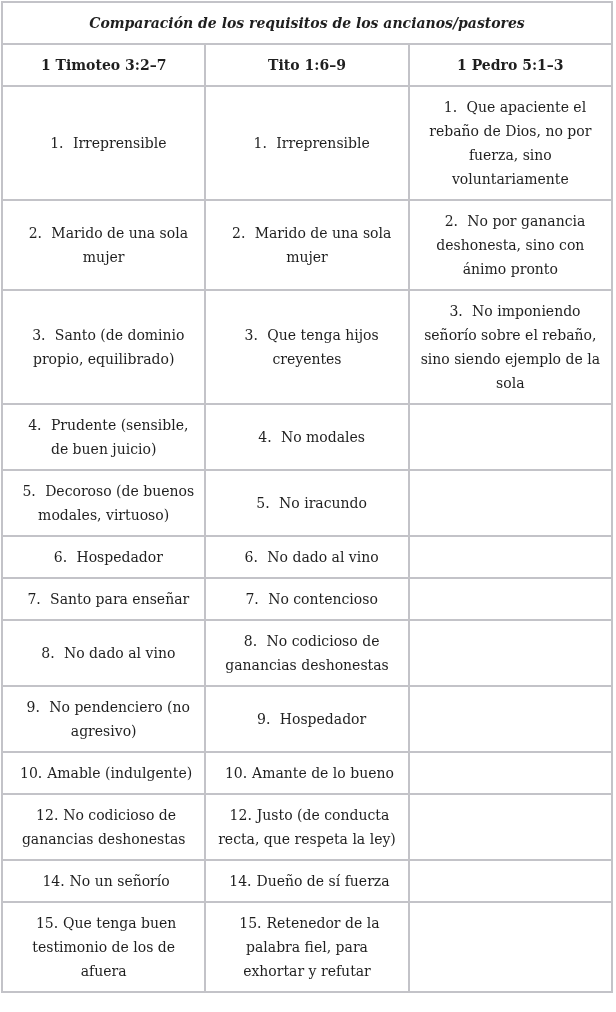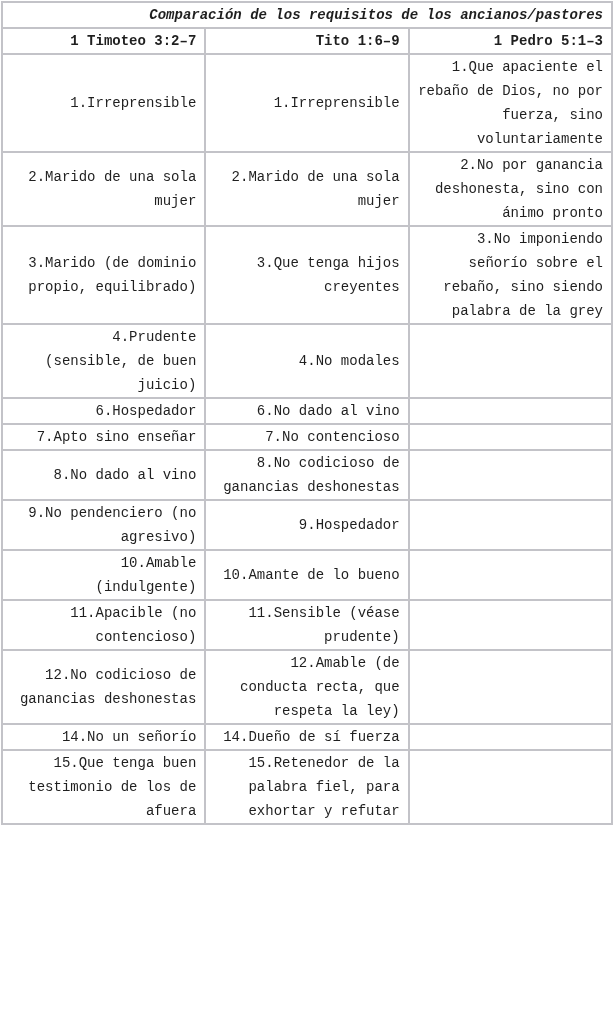--- a/index.html
+++ b/index.html
@@ -29,12 +29,11 @@
   table.comparison th {
     border: 2px solid var(--border-color);
     vertical-align: middle;
-    text-align: right;
-    padding: 0 8px;
+    text-align: center;
+    padding: 8px 8px;
     font-size: 14px;
     line-height: 24px;
     word-wrap: break-word;
-    font-family: Liberation Mono, monospace;
   }
   td.title-cell {
     font-weight: bold;

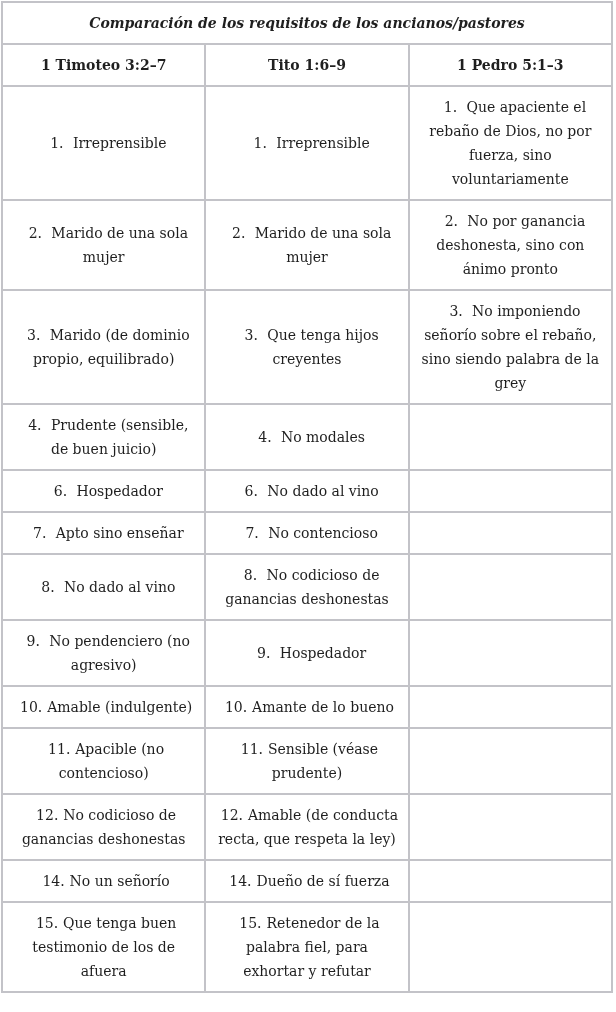--- a/index.html
+++ b/index.html
@@ -81,7 +81,7 @@
         <tr>
           <td><span class="num">3.</span><span class="txt">Marido (de dominio propio, equilibrado)</span></td>
           <td><span class="num">3.</span><span class="txt">Que tenga hijos creyentes</span></td>
-          <td><span class="num">3.</span><span class="txt">No imponiendo señorío sobre el rebaño, sino siendo palabra de la grey</span></td>
+          <td><span class="num">3.</span><span class="txt">No imponiendo señorío sobre el rebaño, sino siendo ejemplo de la sola</span></td>
         </tr>
         <tr>
           <td><span class="num">4.</span><span class="txt">Prudente (sensible, de buen juicio)</span></td>

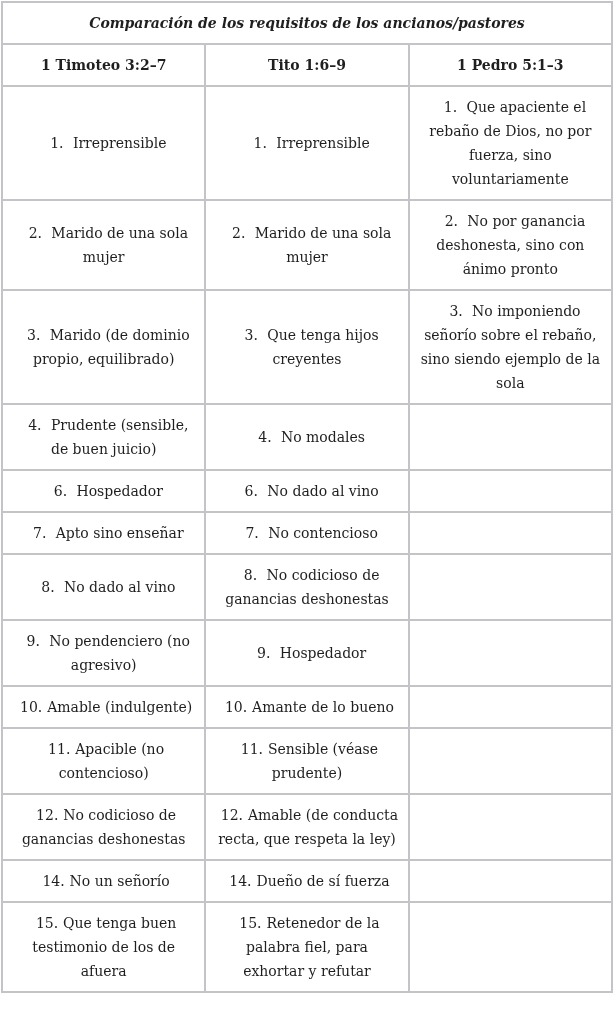--- a/index.html
+++ b/index.html
@@ -79,7 +79,7 @@
           <td><span class="num">2.</span><span class="txt">No por ganancia deshonesta, sino con ánimo pronto</span></td>
         </tr>
         <tr>
-          <td><span class="num">3.</span><span class="txt">Marido (de dominio propio, equilibrado)</span></td>
+          <td><span class="num">3.</span><span class="txt">Santo (de dominio propio, equilibrado)</span></td>
           <td><span class="num">3.</span><span class="txt">Que tenga hijos creyentes</span></td>
           <td><span class="num">3.</span><span class="txt">No imponiendo señorío sobre el rebaño, sino siendo ejemplo de la sola</span></td>
         </tr>

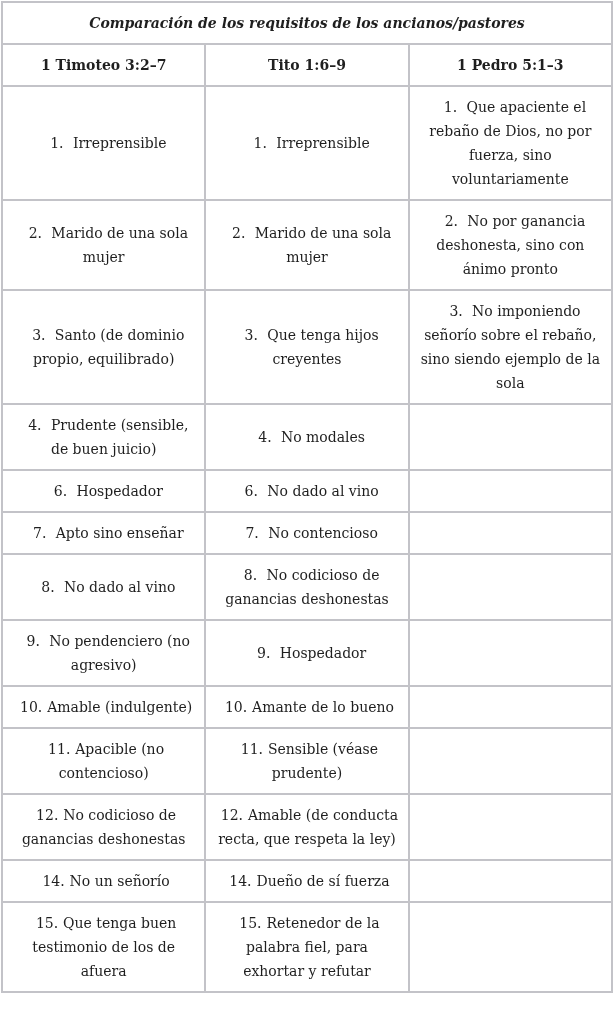--- a/index.html
+++ b/index.html
@@ -89,6 +89,11 @@
           <td><span class="num"></span><span class="txt"></span></td>
         </tr>
         <tr>
+          <td><span class="num">5.</span><span class="txt">Decoroso (de buenos modales, virtuoso)</span></td>
+          <td><span class="num">5.</span><span class="txt">No iracundo</span></td>
+          <td><span class="num"></span><span class="txt"></span></td>
+        </tr>
+        <tr>
           <td><span class="num">6.</span><span class="txt">Hospedador</span></td>
           <td><span class="num">6.</span><span class="txt">No dado al vino</span></td>
           <td><span class="num"></span><span class="txt"></span></td>

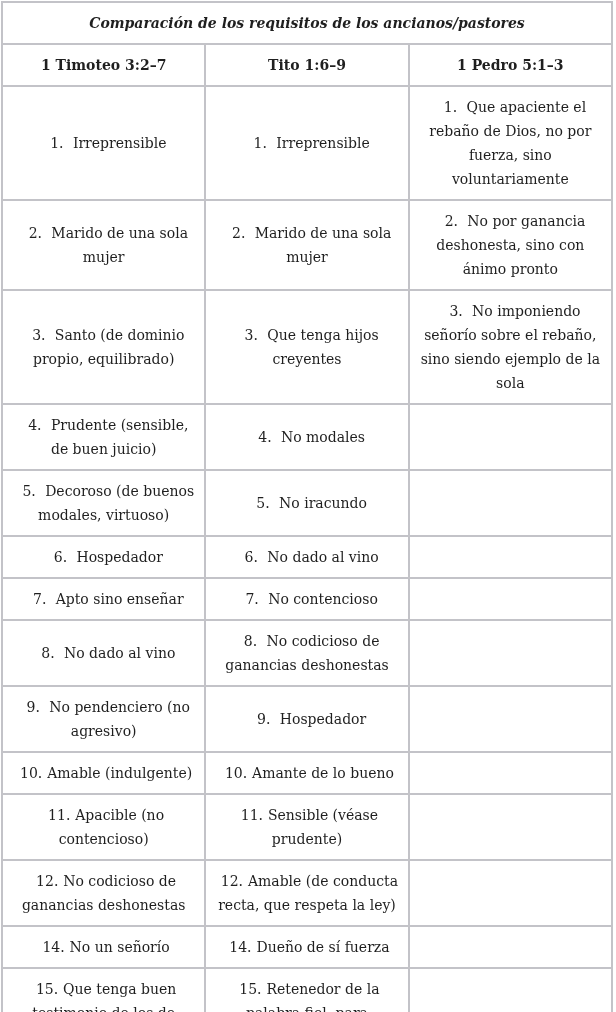--- a/index.html
+++ b/index.html
@@ -99,7 +99,7 @@
           <td><span class="num"></span><span class="txt"></span></td>
         </tr>
         <tr>
-          <td><span class="num">7.</span><span class="txt">Apto sino enseñar</span></td>
+          <td><span class="num">7.</span><span class="txt">Santo para enseñar</span></td>
           <td><span class="num">7.</span><span class="txt">No contencioso</span></td>
           <td><span class="num"></span><span class="txt"></span></td>
         </tr>

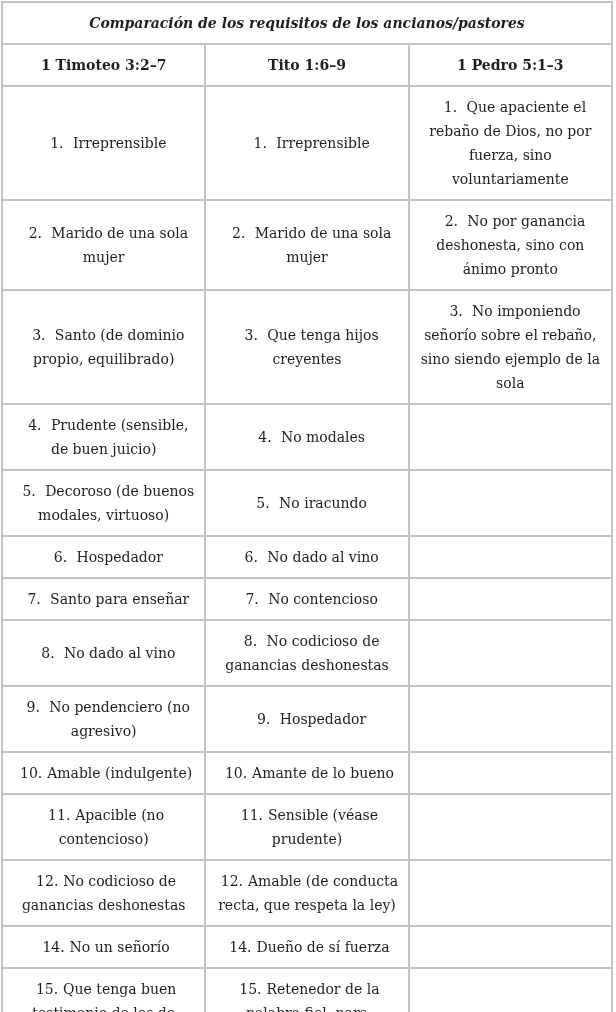--- a/index.html
+++ b/index.html
@@ -119,11 +119,6 @@
           <td><span class="num"></span><span class="txt"></span></td>
         </tr>
         <tr>
-          <td><span class="num">11.</span><span class="txt">Apacible (no contencioso)</span></td>
-          <td><span class="num">11.</span><span class="txt">Sensible (véase prudente)</span></td>
-          <td><span class="num"></span><span class="txt"></span></td>
-        </tr>
-        <tr>
           <td><span class="num">12.</span><span class="txt">No codicioso de ganancias deshonestas</span></td>
           <td><span class="num">12.</span><span class="txt">Amable (de conducta recta, que respeta la ley)</span></td>
           <td><span class="num"></span><span class="txt"></span></td>

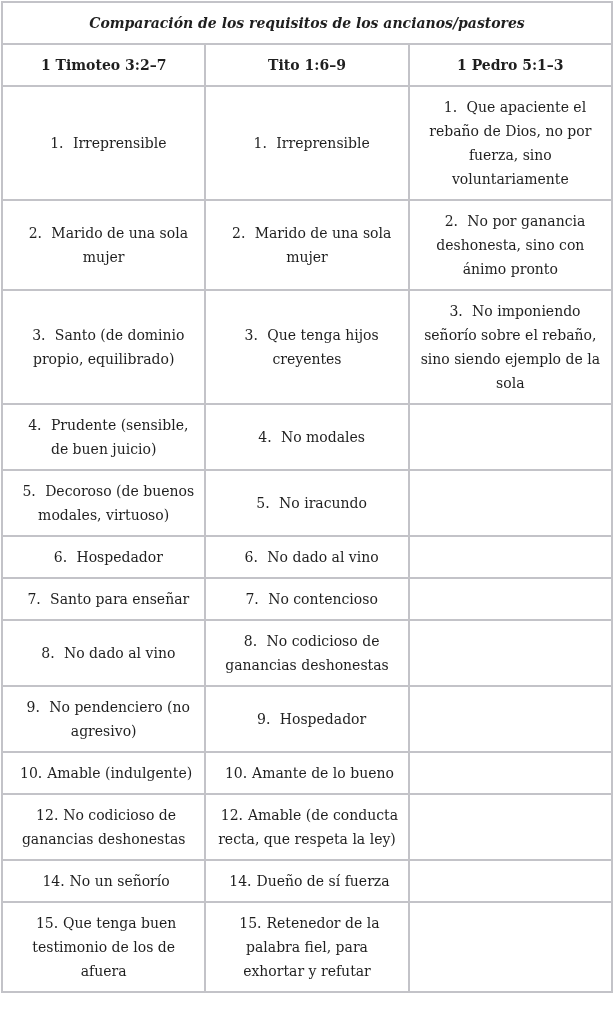--- a/index.html
+++ b/index.html
@@ -120,7 +120,7 @@
         </tr>
         <tr>
           <td><span class="num">12.</span><span class="txt">No codicioso de ganancias deshonestas</span></td>
-          <td><span class="num">12.</span><span class="txt">Amable (de conducta recta, que respeta la ley)</span></td>
+          <td><span class="num">12.</span><span class="txt">Justo (de conducta recta, que respeta la ley)</span></td>
           <td><span class="num"></span><span class="txt"></span></td>
         </tr>
         <tr>

